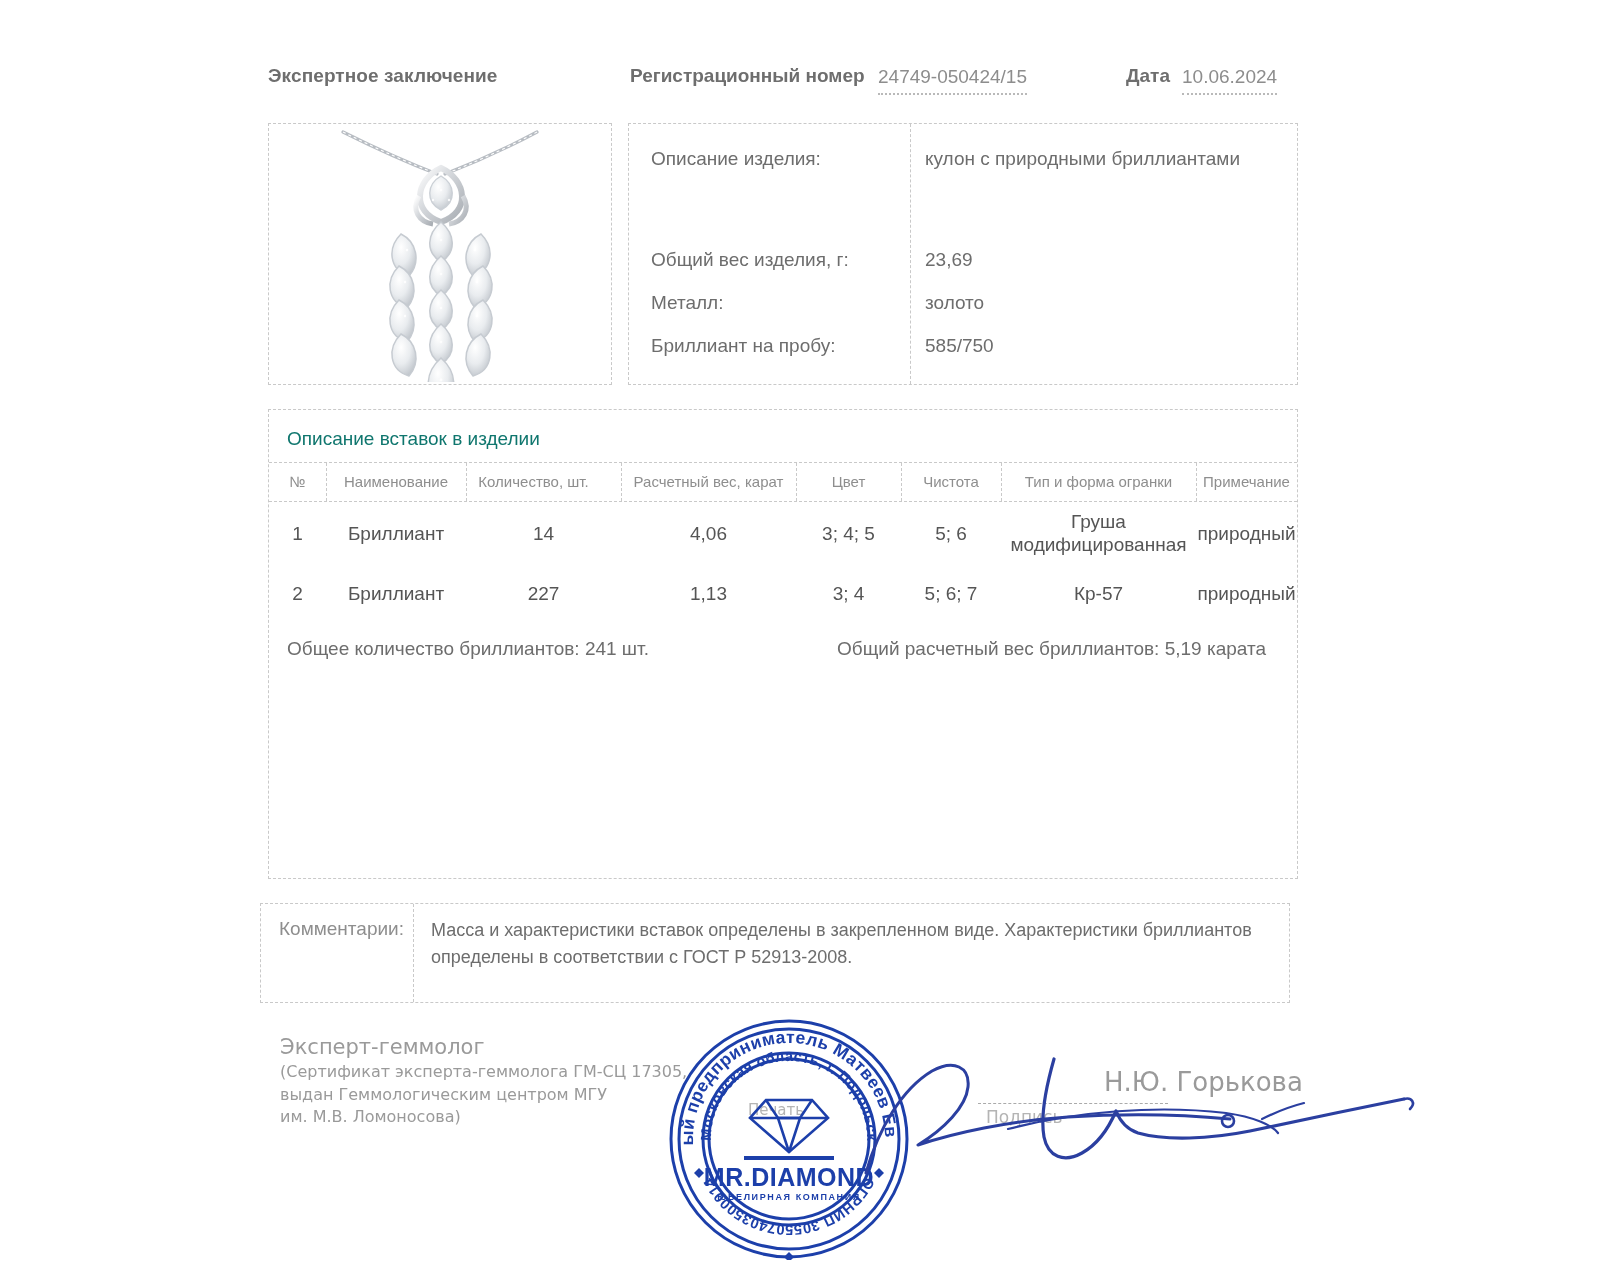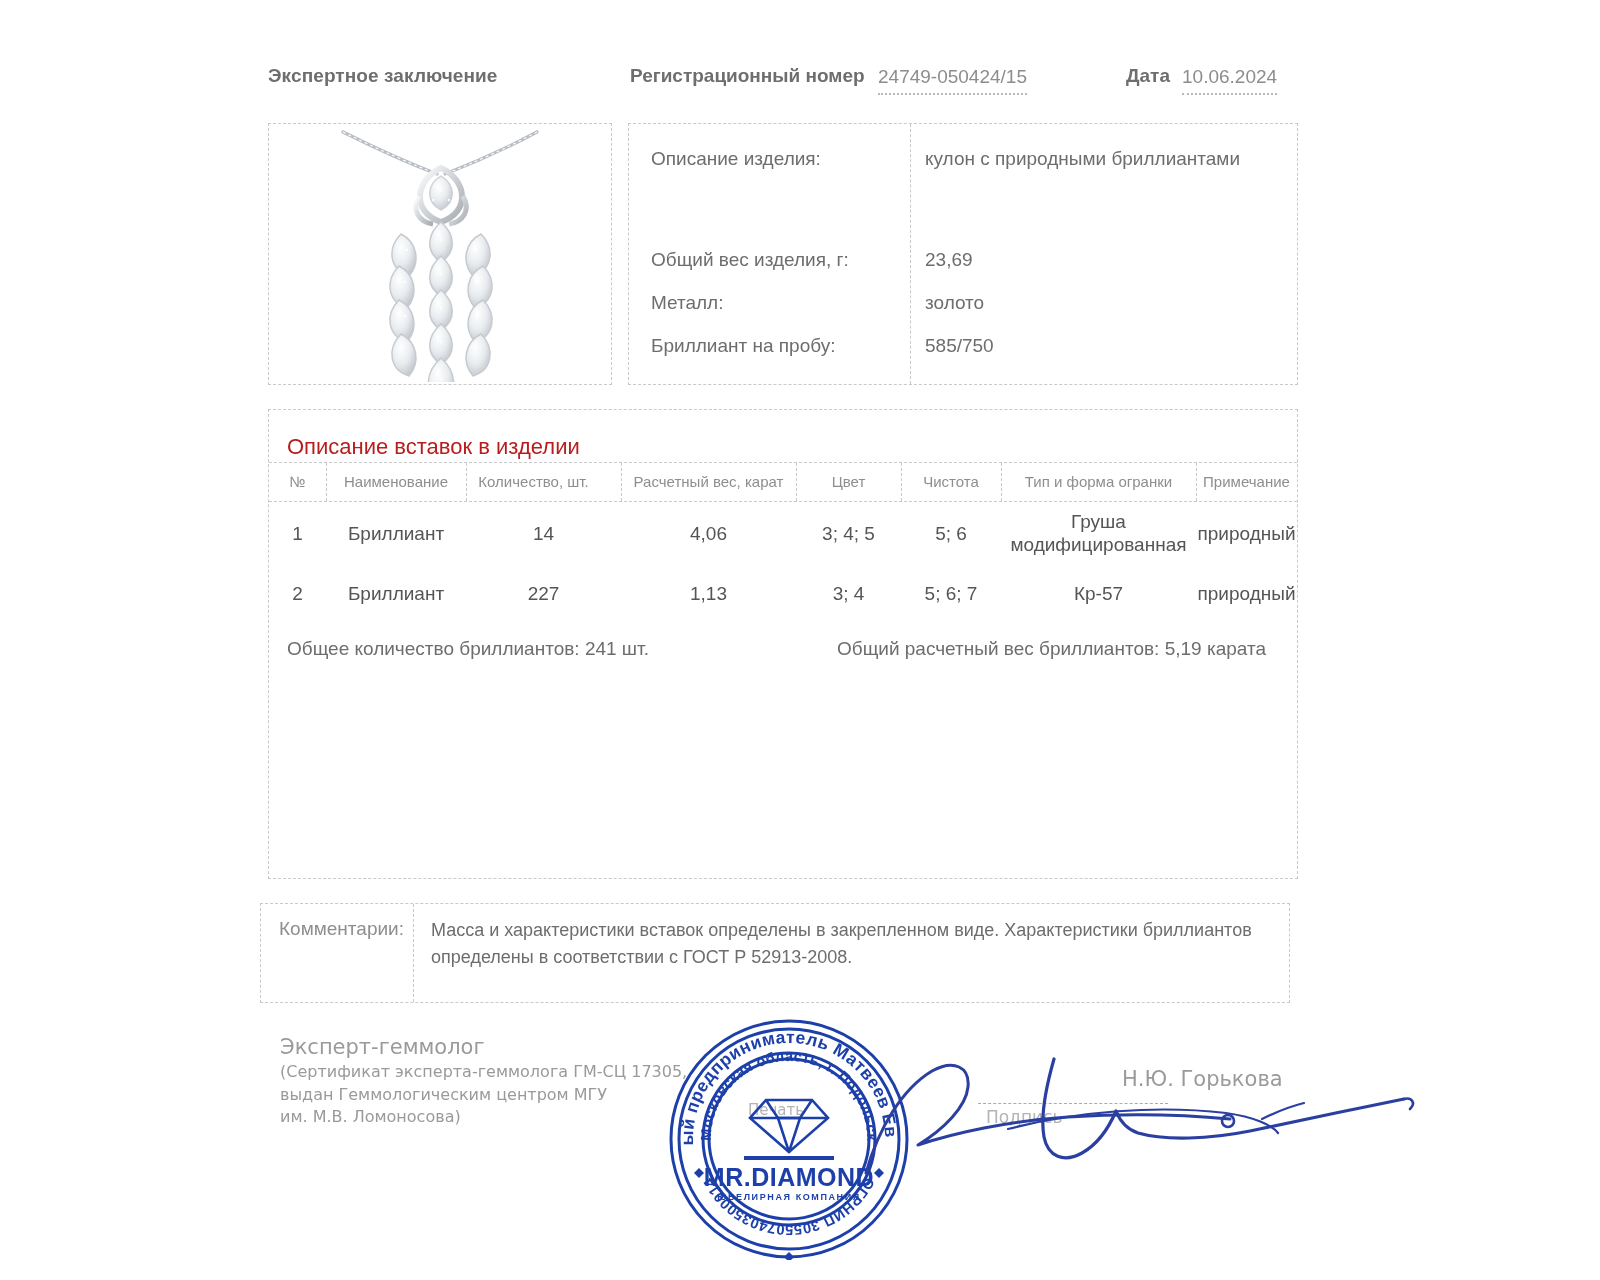--- a/index.html
+++ b/index.html
@@ -38,7 +38,7 @@
 
   
   .ins-box{left:268px;top:386px;width:1030px;height:470px;}
-  .ins-title{position:absolute;left:18px;top:24px;font-size:22px;color:#b91c1c;}
+  .ins-title{position:absolute;left:18px;top:18px;font-size:19px;color:#0f766e;}
   .ins-head{position:absolute;left:0;top:52px;width:100%;height:40px;
             border-top:1px dashed #c9c9c9;border-bottom:1px dashed #c9c9c9;box-sizing:border-box;}
   .ins-head .cell{position:absolute;top:0;height:100%;display:flex;align-items:center;

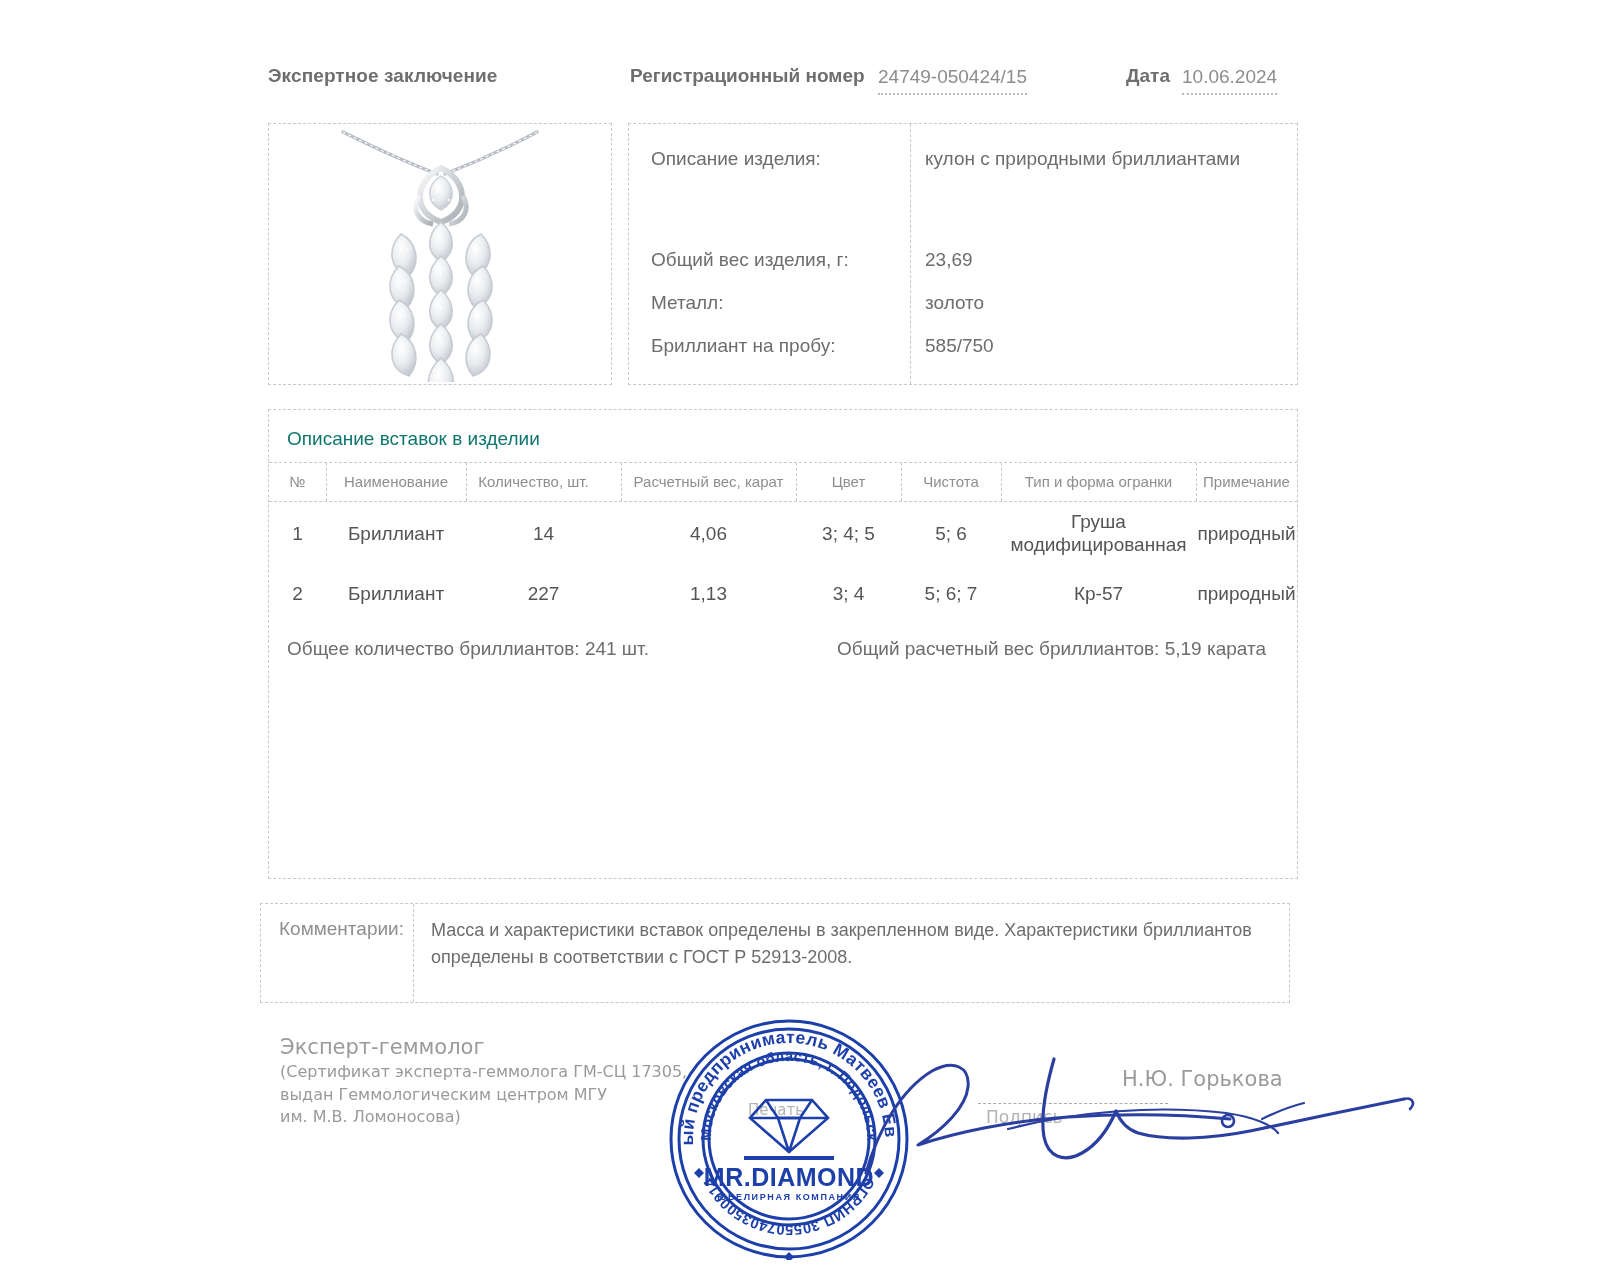--- a/index.html
+++ b/index.html
@@ -72,7 +72,7 @@
   .sig-line{position:absolute;left:710px;top:80px;width:190px;border-top:1px dashed #aaa;}
   .sig-label{position:absolute;left:718px;top:84px;font-size:17px;color:#b4b4b4;
              font-family:"DejaVu Sans",sans-serif;}
-  .sig-name{position:absolute;left:854px;top:44px;font-size:21px;color:#9a9a9a;
+  .sig-name{position:absolute;left:836px;top:44px;font-size:26px;color:#9a9a9a;
             font-family:"DejaVu Sans",sans-serif;white-space:nowrap;}
   .sig-svg{position:absolute;left:590px;top:10px;}
 </style>

